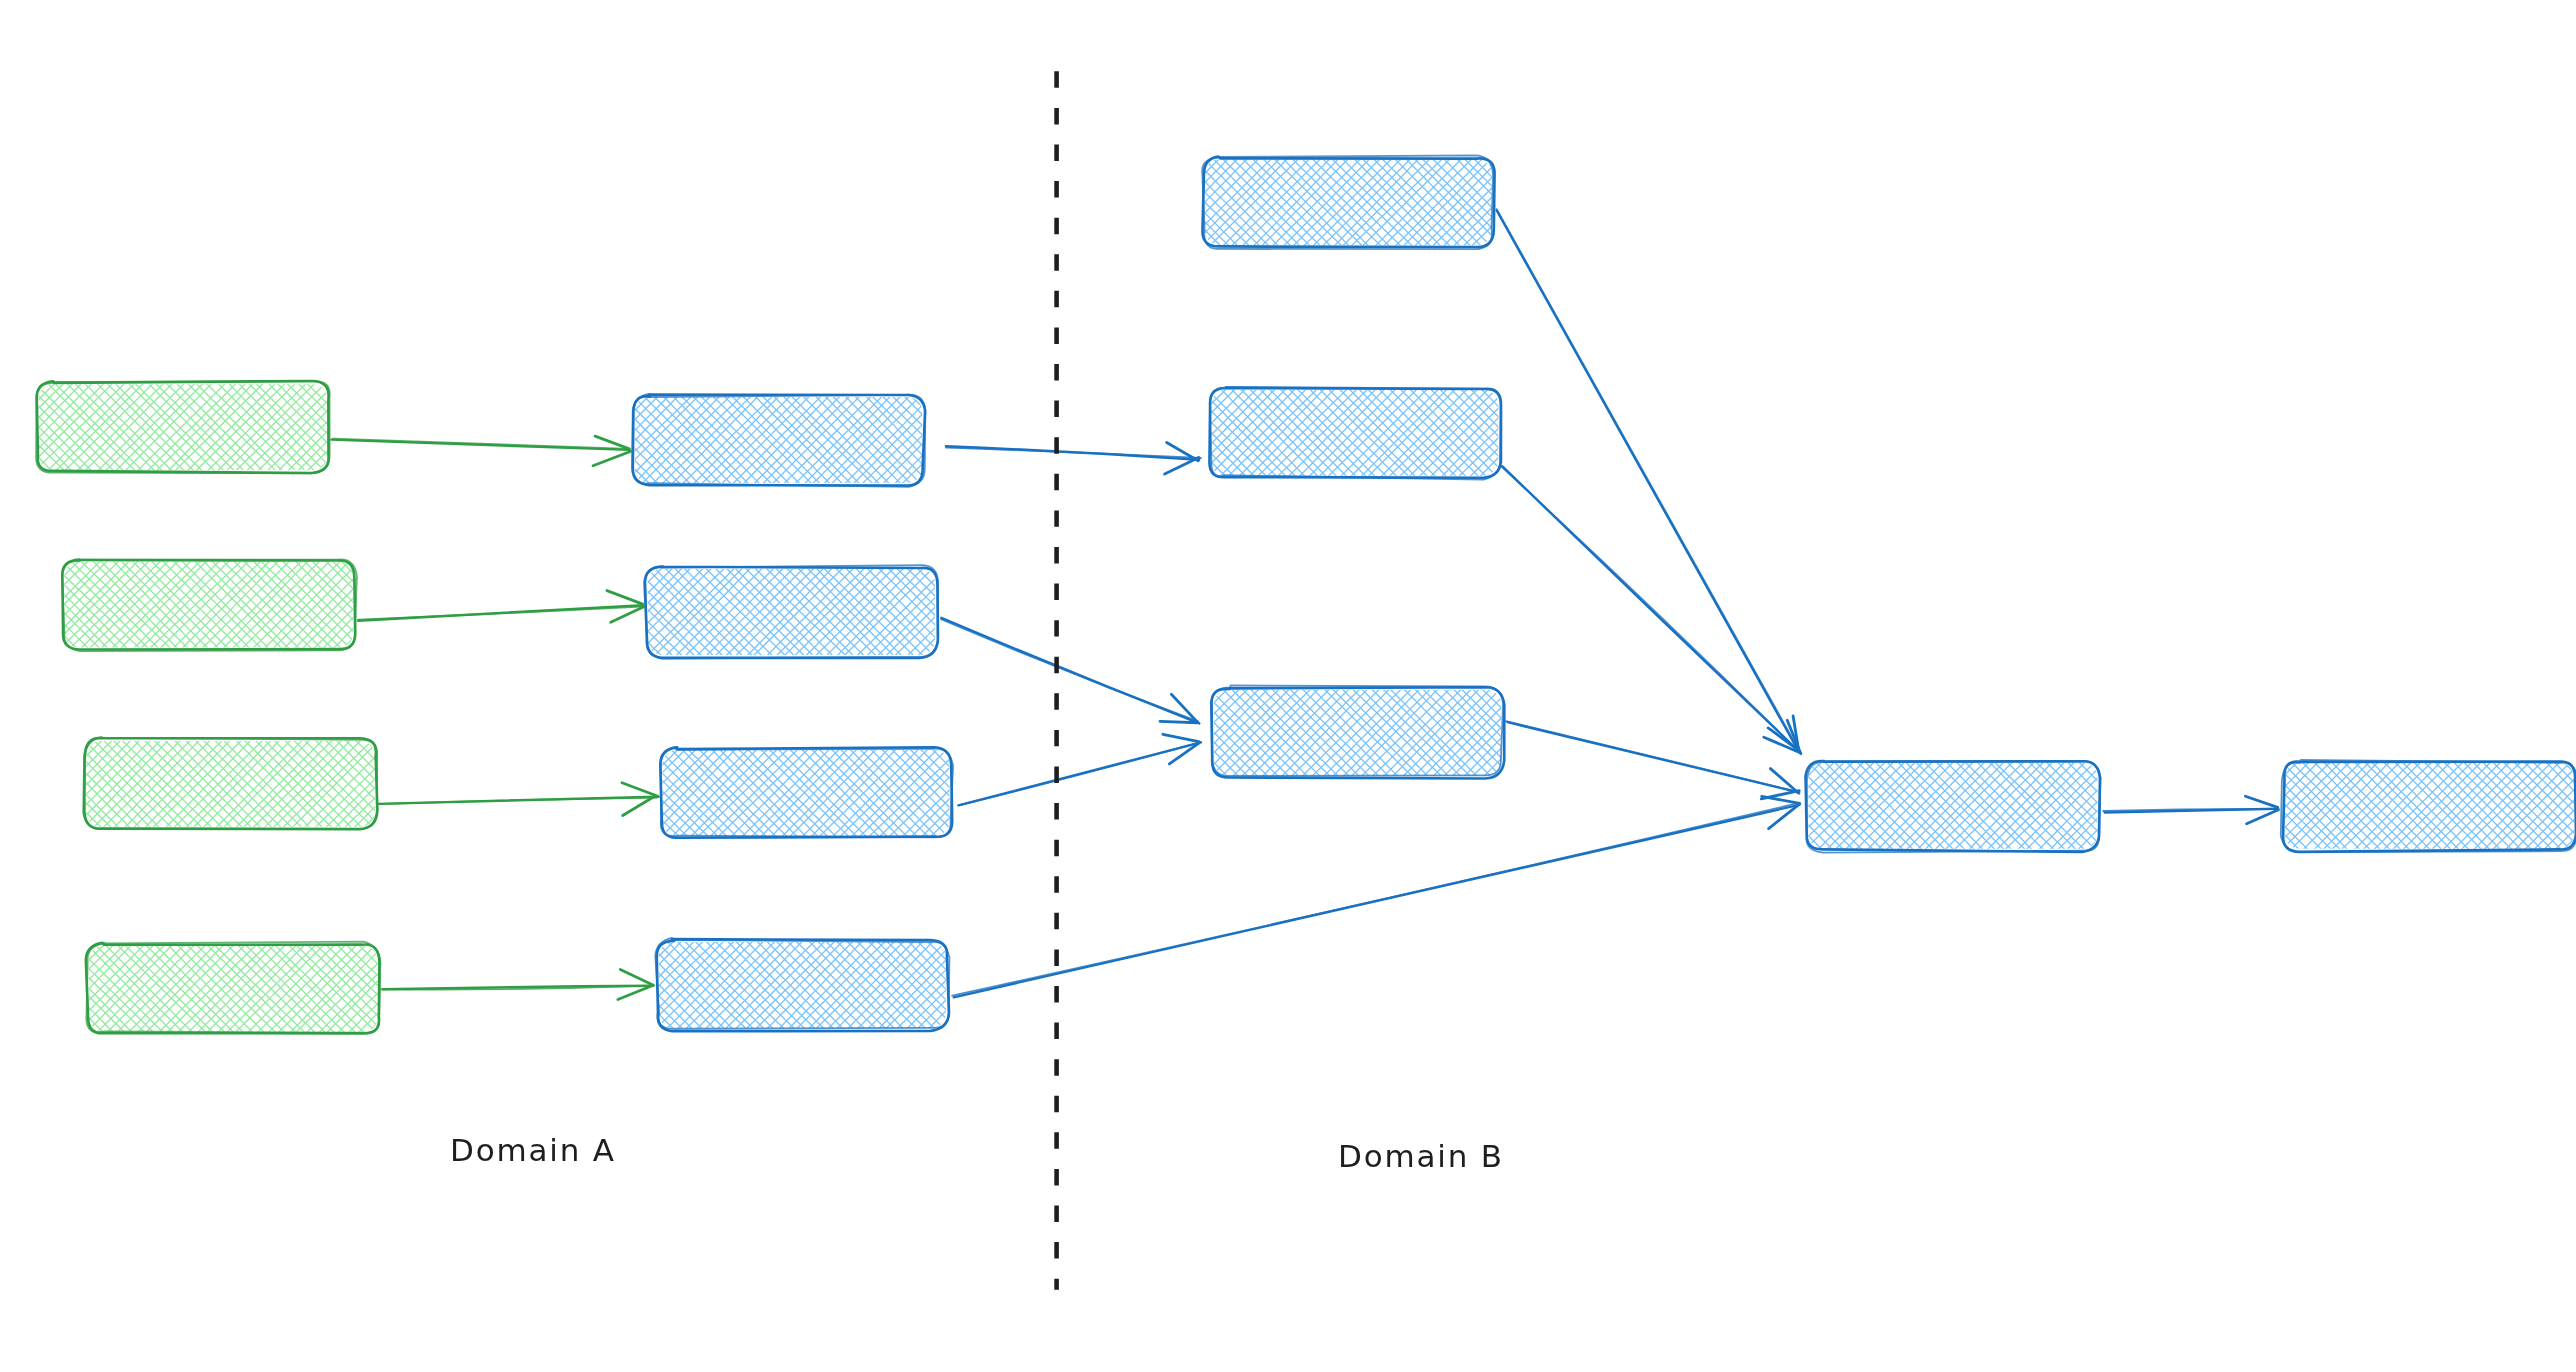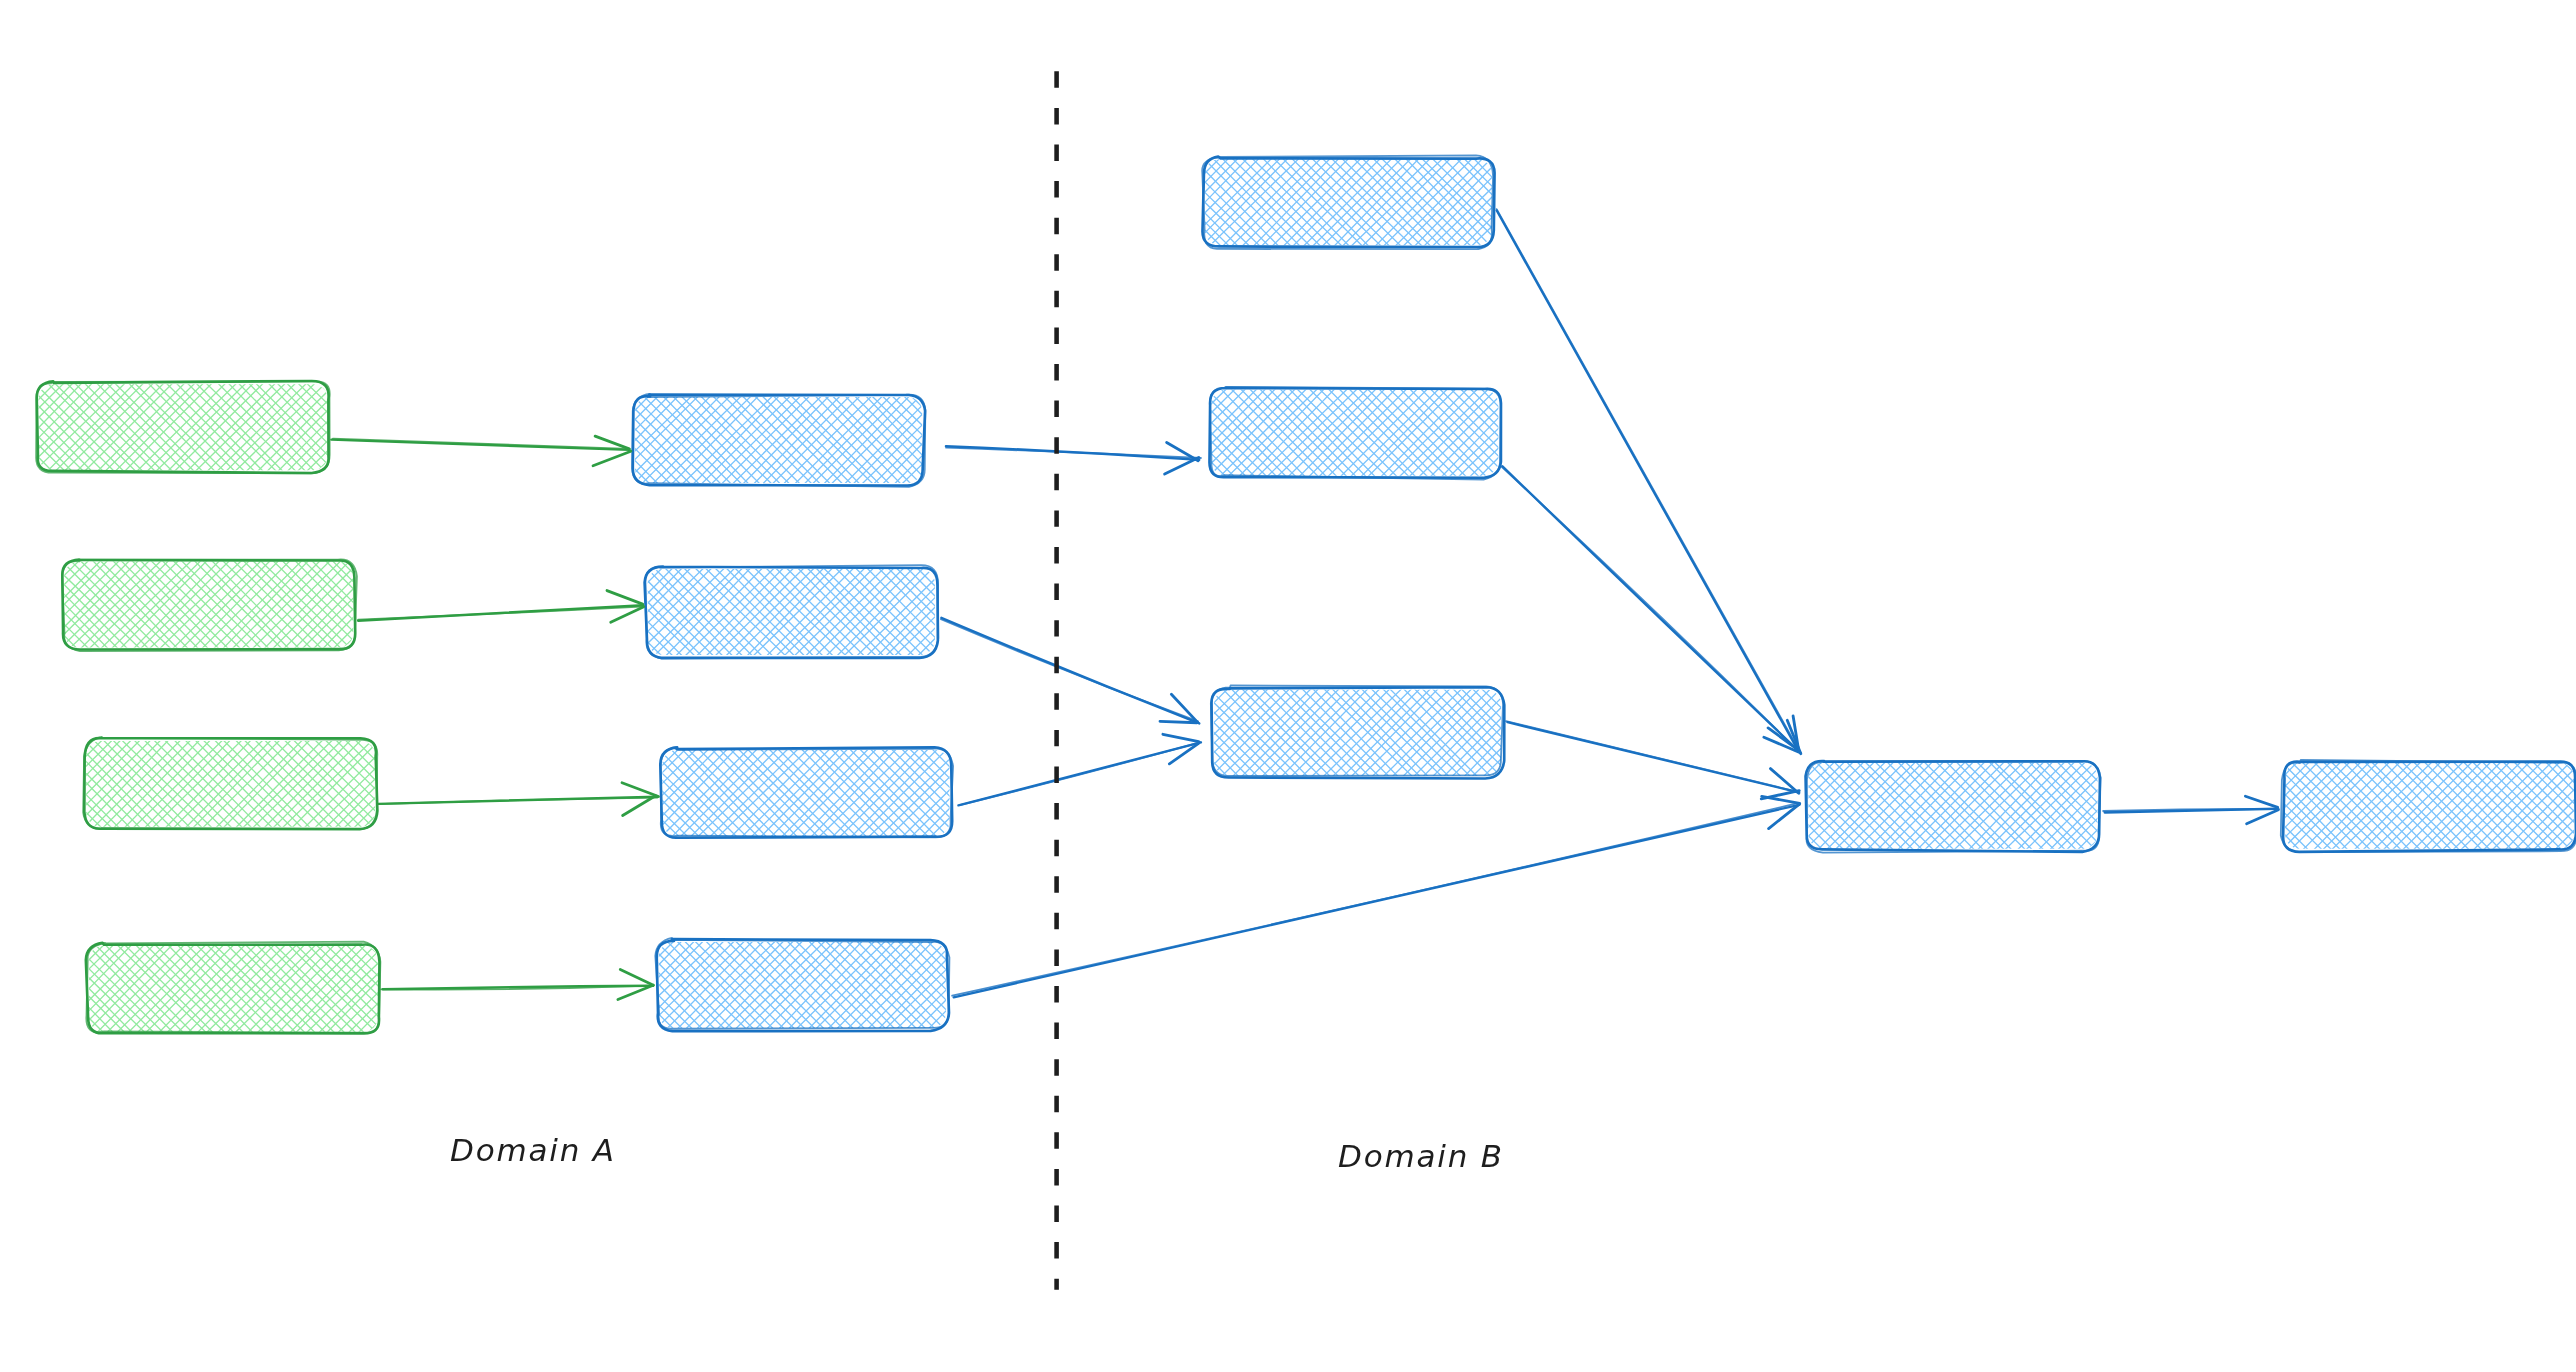--- a/index.html
+++ b/index.html
@@ -9,7 +9,7 @@
   #stage svg{position:absolute;left:0;top:0;width:2576px;height:1372px;}
   .dlabel{position:absolute;color:#1e1e1e;font-size:31px;letter-spacing:1.8px;
           font-family:"DejaVu Sans", sans-serif;white-space:nowrap;
-          transform:translateX(-50%);font-style:italic;font-weight:400;}
+          transform:translateX(-50%);font-weight:400;}
 </style>
 </head>
 <body>

